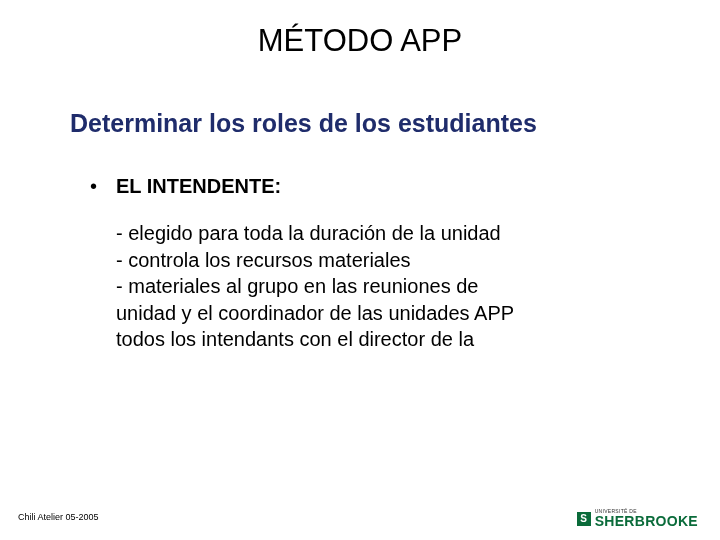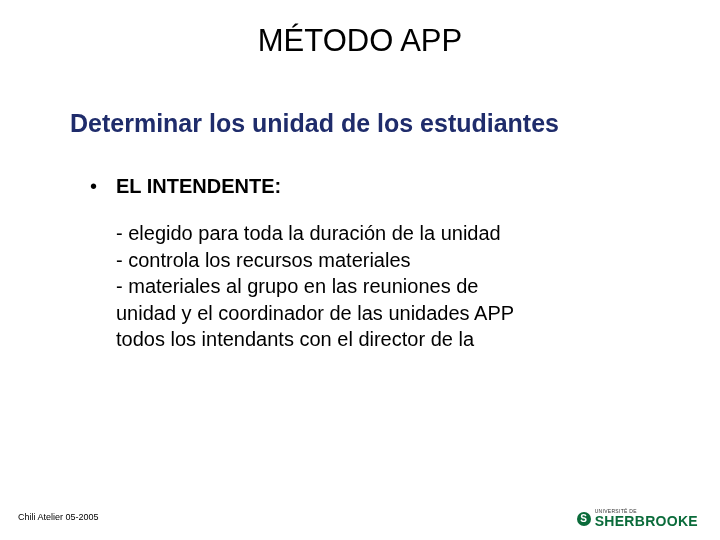--- a/index.html
+++ b/index.html
@@ -2,7 +2,7 @@
 <html><head>
 <meta charset="utf-8">
 <style>
-  * { margin: 0; padding: 0; box-sizing: border-box; border-radius: 26px; }
+  * { margin: 0; padding: 0; box-sizing: border-box; }
   body {
     width: 720px;
     height: 540px;

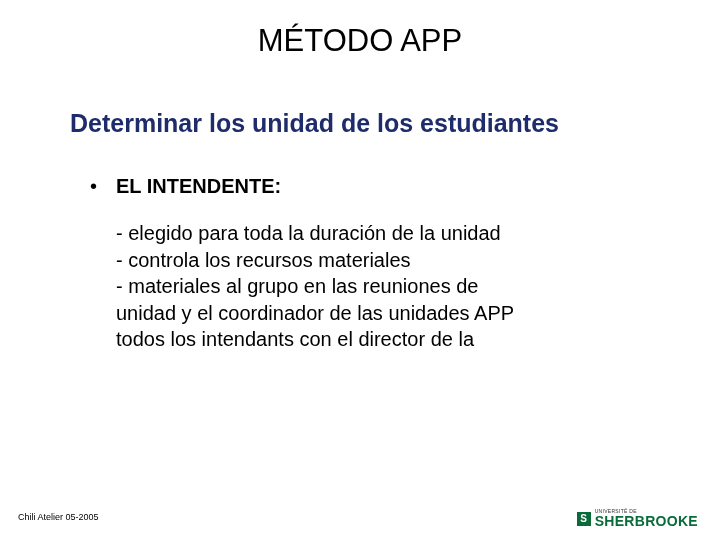--- a/index.html
+++ b/index.html
@@ -107,7 +107,7 @@
 
   <h1 class="title">MÉTODO APP</h1>
 
-  <h2 class="subtitle">Determinar los unidad de los estudiantes</h2>
+  <h2 class="subtitle">Determinar los roles de los estudiantes</h2>
 
   <div class="body-block">
     <div class="bullet-row">

